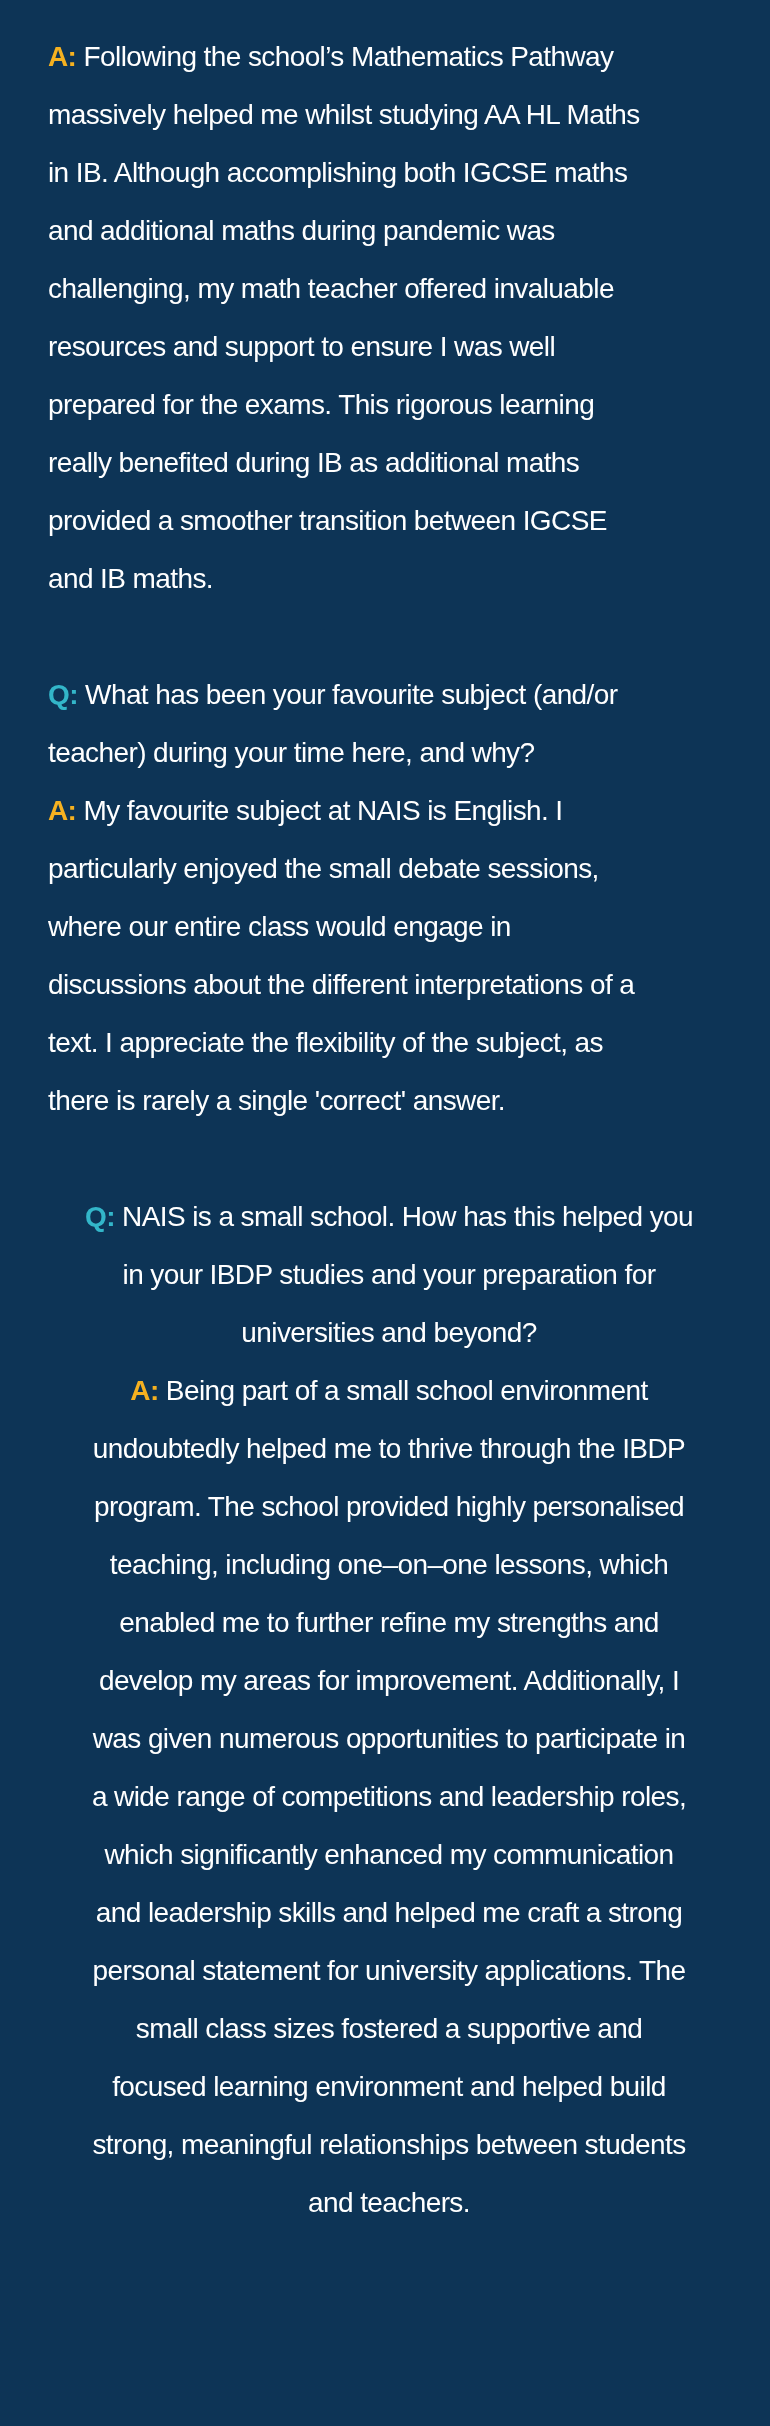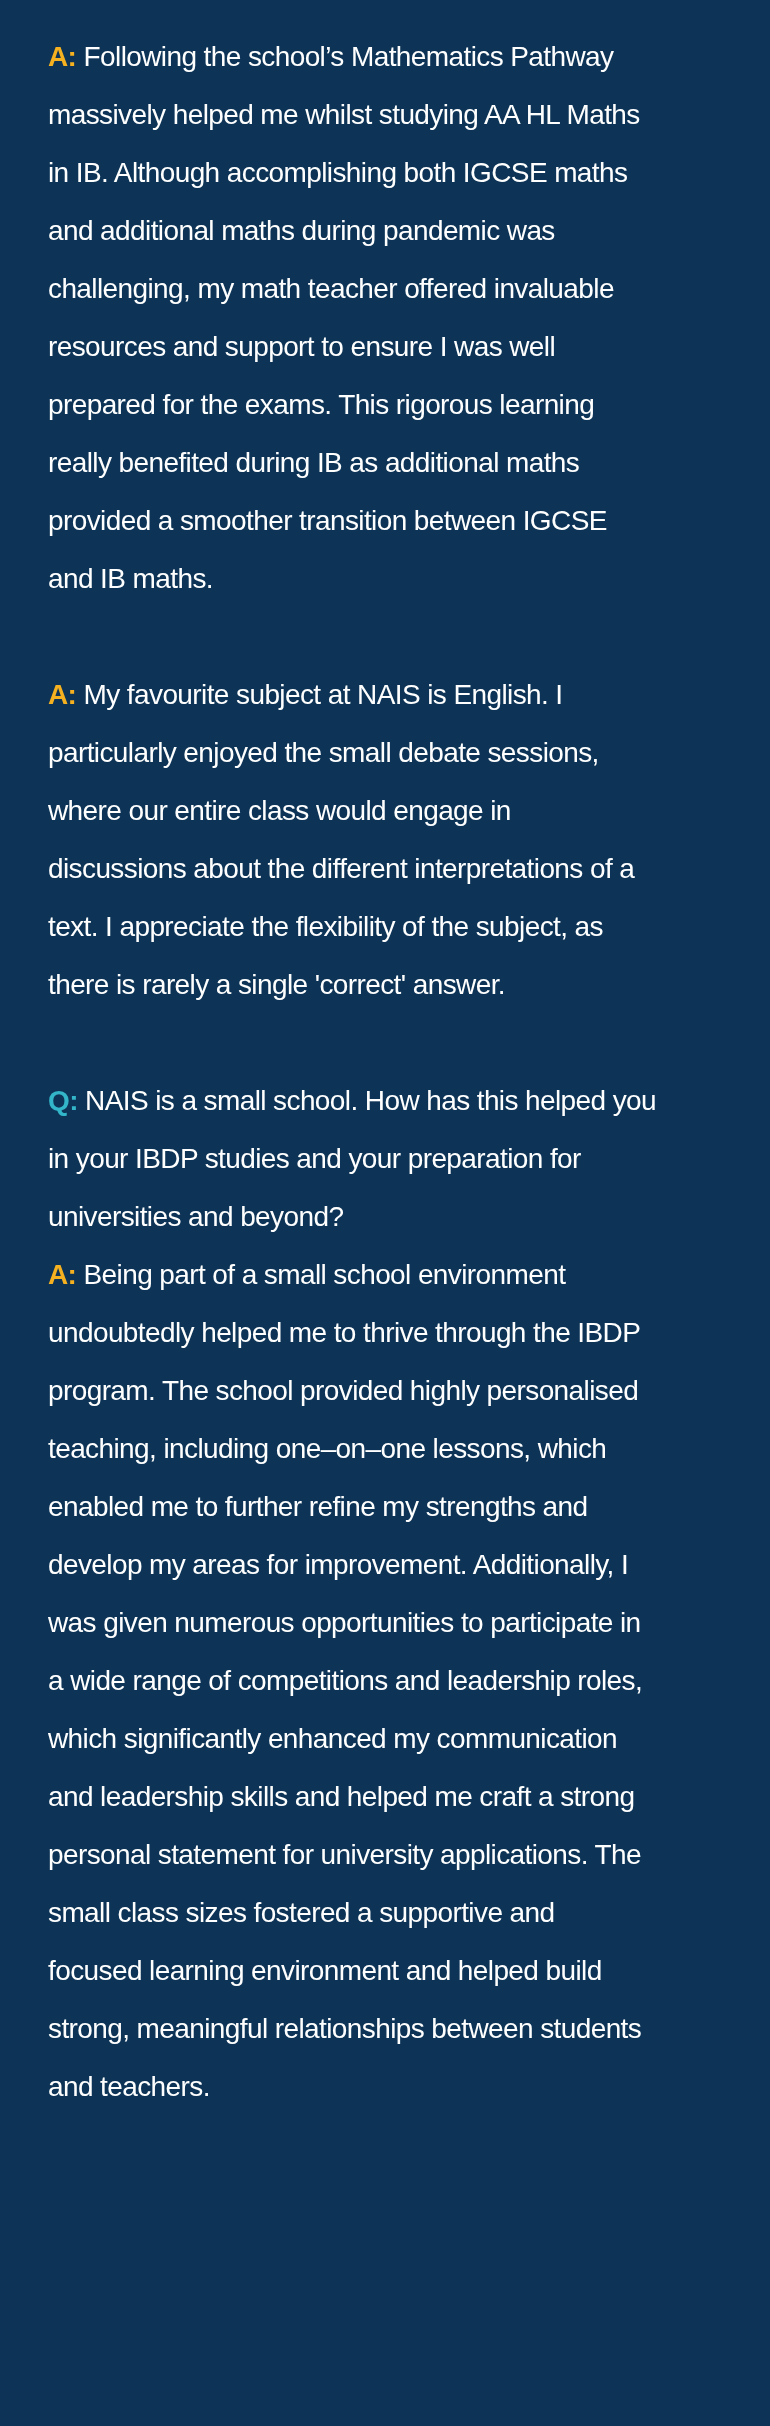--- a/index.html
+++ b/index.html
@@ -52,6 +52,8 @@
   </div>
 
   <div class="qa-block">
+    <p><span class="q-label">Q:</span> <span class="q-text">What has been your favourite subject (and/or
+teacher) during your time here, and why?</span></p>
     <p><span class="a-label">A:</span> <span class="a-text">My favourite subject at NAIS is English. I
 particularly enjoyed the small debate sessions,
 where our entire class would engage in

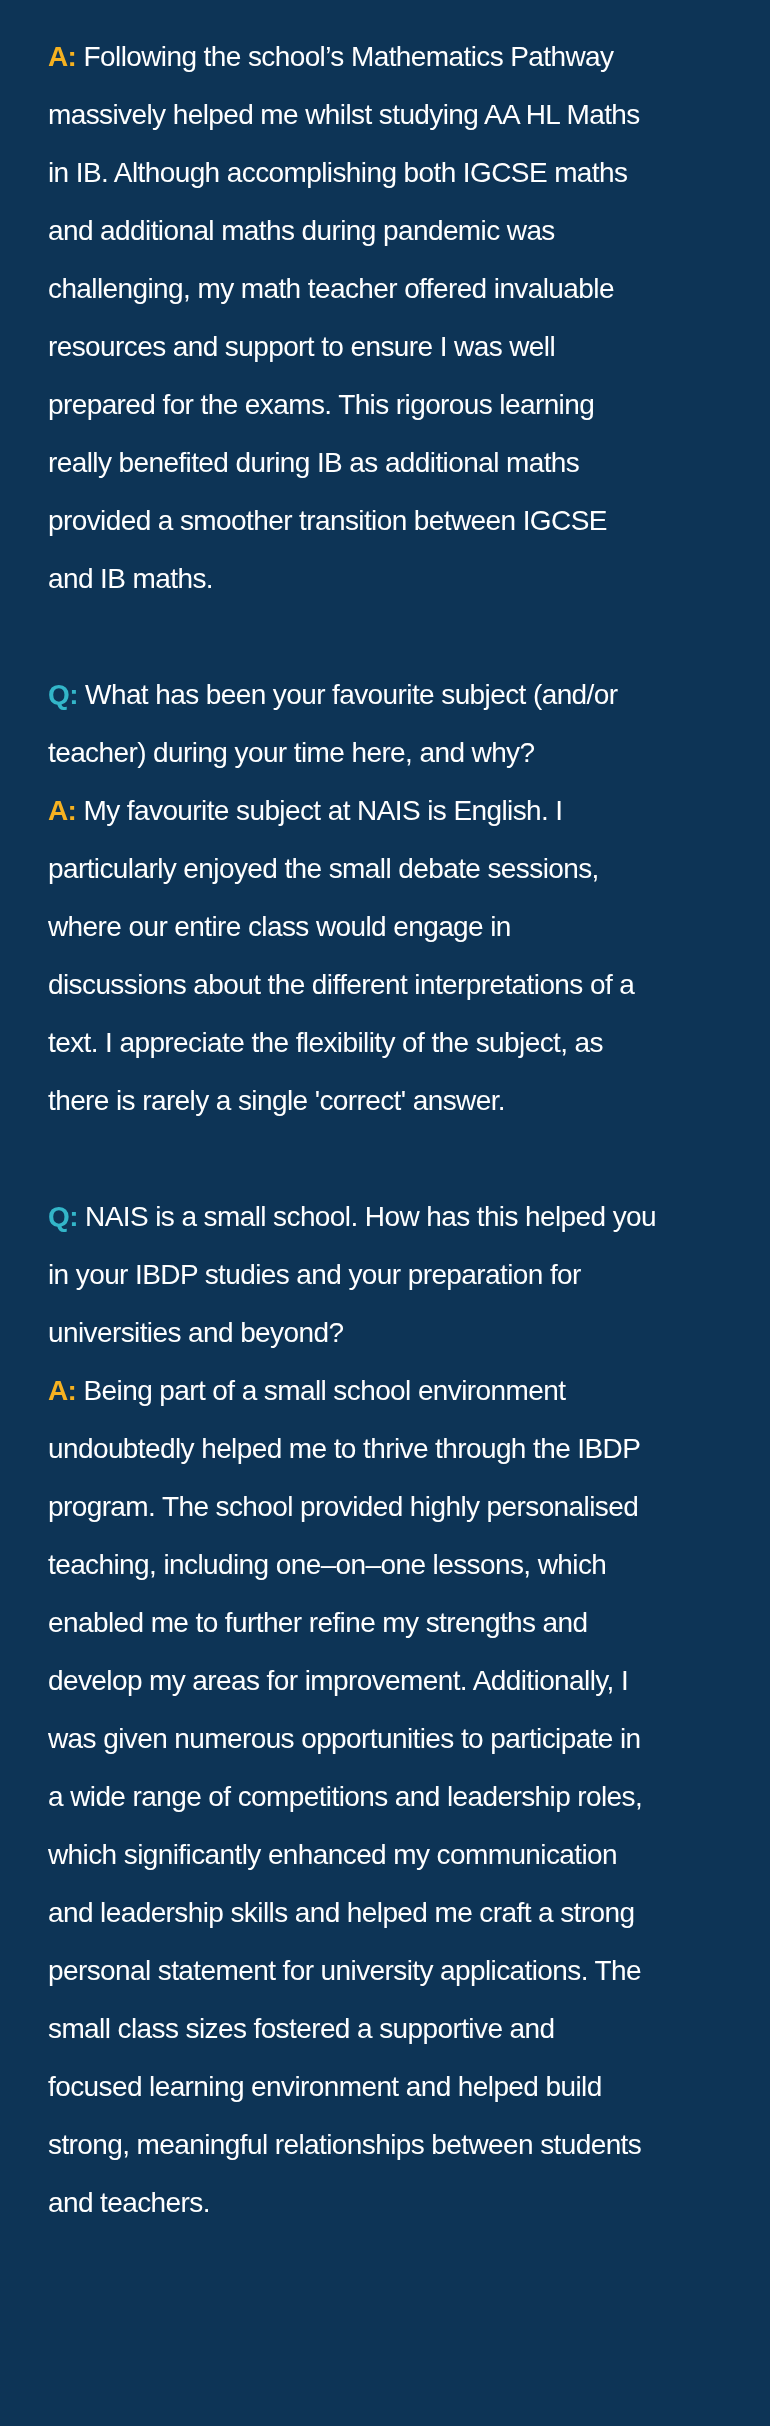--- a/index.html
+++ b/index.html
@@ -24,7 +24,7 @@
   }
   .qa-panel { width: 100%; }
   .qa-block { margin: 0 0 58px 0; }
-  .qa-block:last-child { margin-bottom: 0; }
+  .qa-block:last-child { margin-bottom: 0; text-align: center; }
   .qa-block p {
     margin: 0;
     white-space: pre; 

